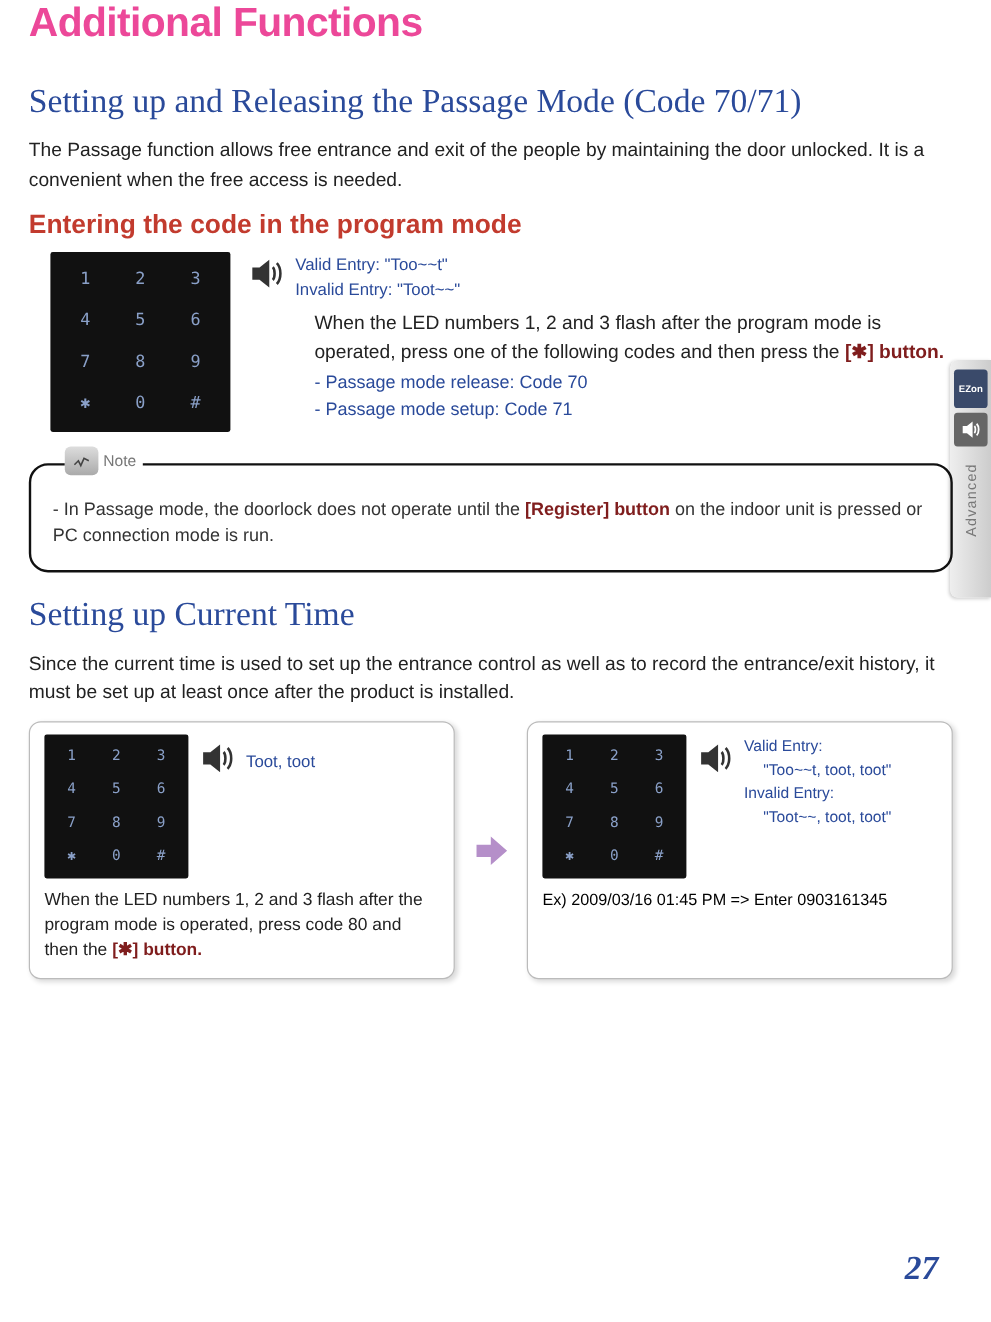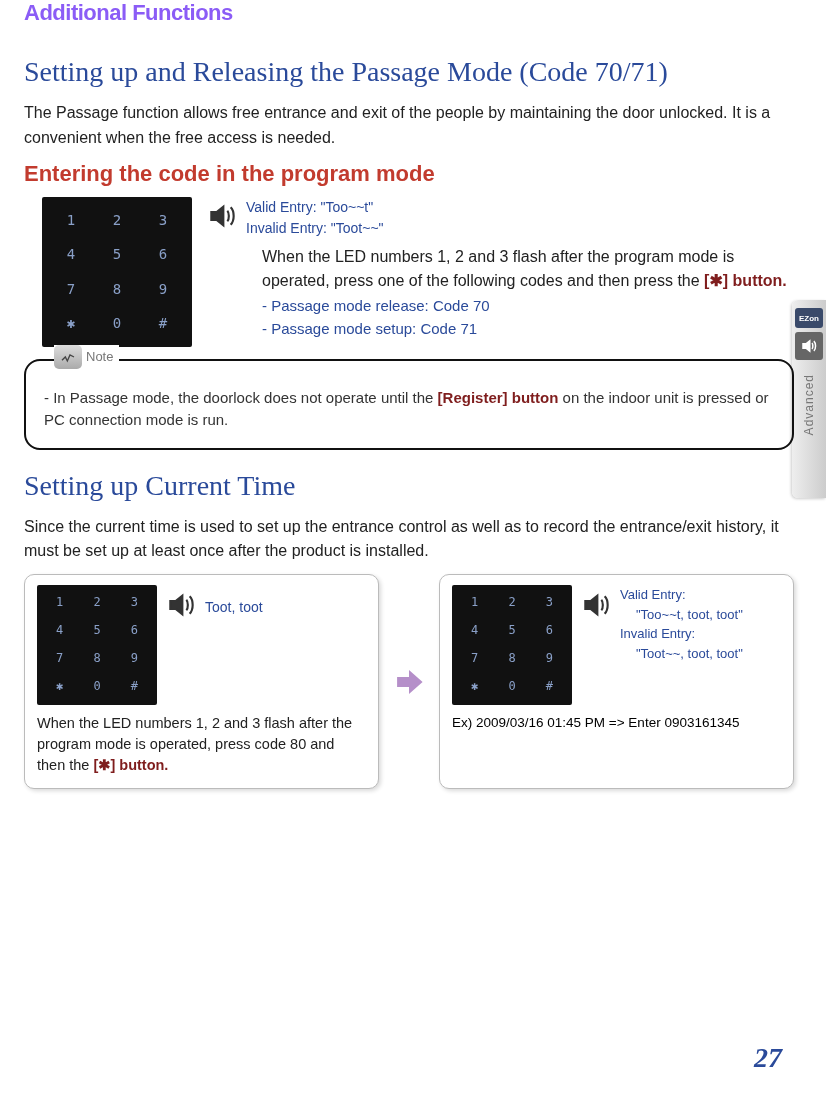--- a/index.html
+++ b/index.html
@@ -52,9 +52,9 @@
   }
 
   h1.page-title {
-    font-size: 22px;
+    font-size: 34px;
     font-weight: 900;
-    color: #8b5cf6;
+    color: #ec4899;
     margin: 0 0 28px 0;
     letter-spacing: -0.5px;
   }

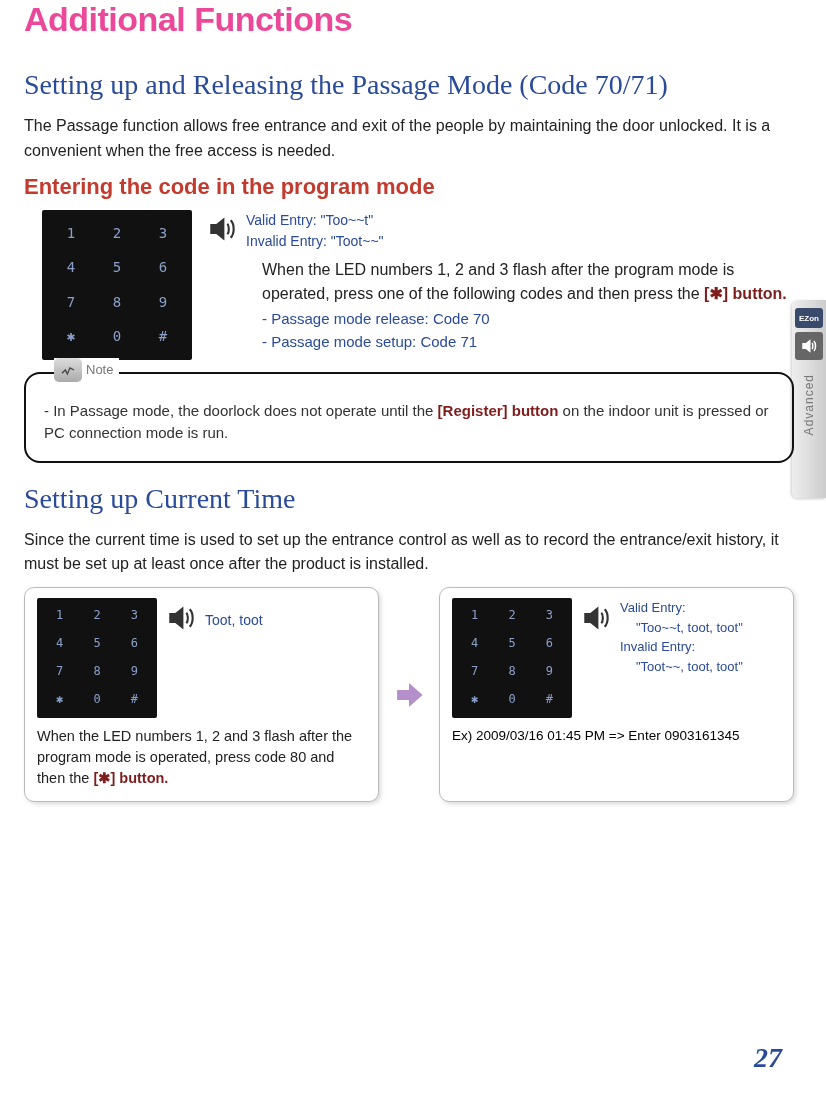--- a/index.html
+++ b/index.html
@@ -33,7 +33,7 @@
     box-shadow: -1px 1px 3px rgba(0,0,0,0.2);
   }
   .side-tab .brand {
-    width:28px; height:20px; background:#3a4a6a; border-radius:3px;
+    width:28px; height:32px; background:#3a4a6a; border-radius:3px;
     margin-bottom:4px;
     display:flex; align-items:center; justify-content:center;
     color:#fff; font-size:8px; font-weight:bold;

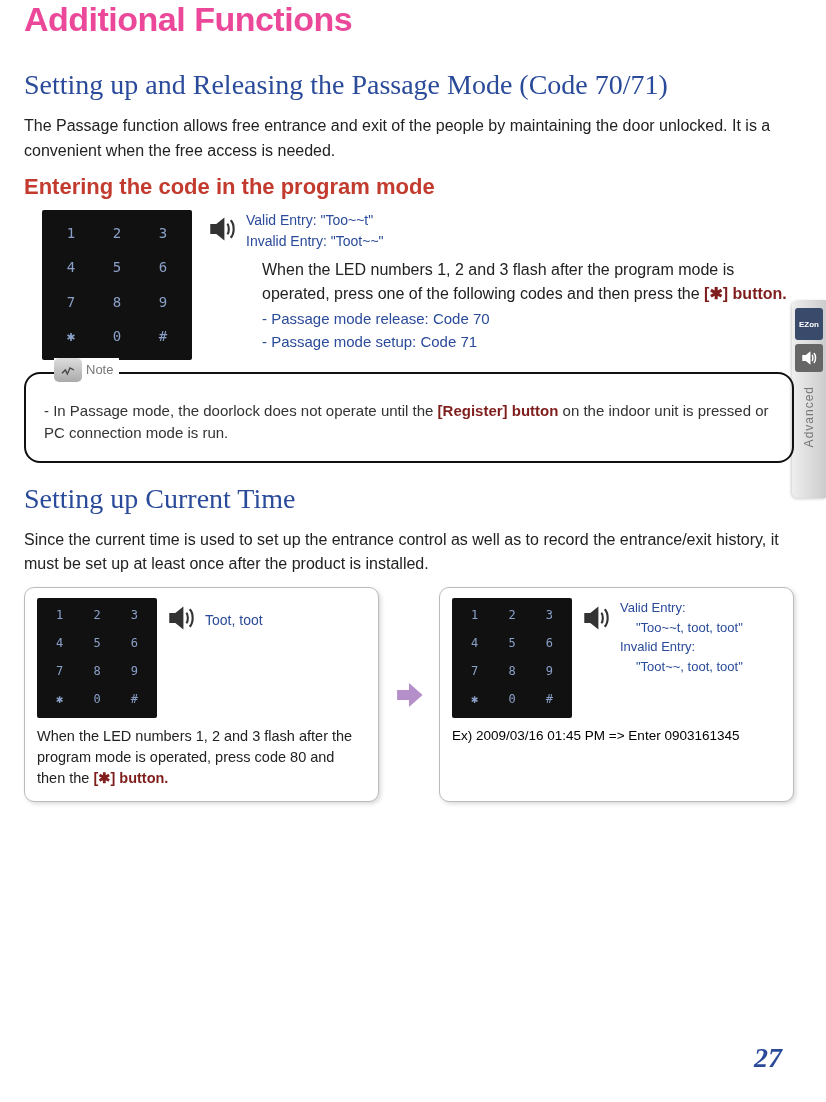--- a/index.html
+++ b/index.html
@@ -113,7 +113,7 @@
     border:2px solid #111;
     border-radius:16px;
     padding:24px 18px 14px 18px;
-    margin:12px 0 14px 0;
+    margin:26px 0 14px 0;
     position:relative;
     font-size:15px;
     line-height:1.5;

